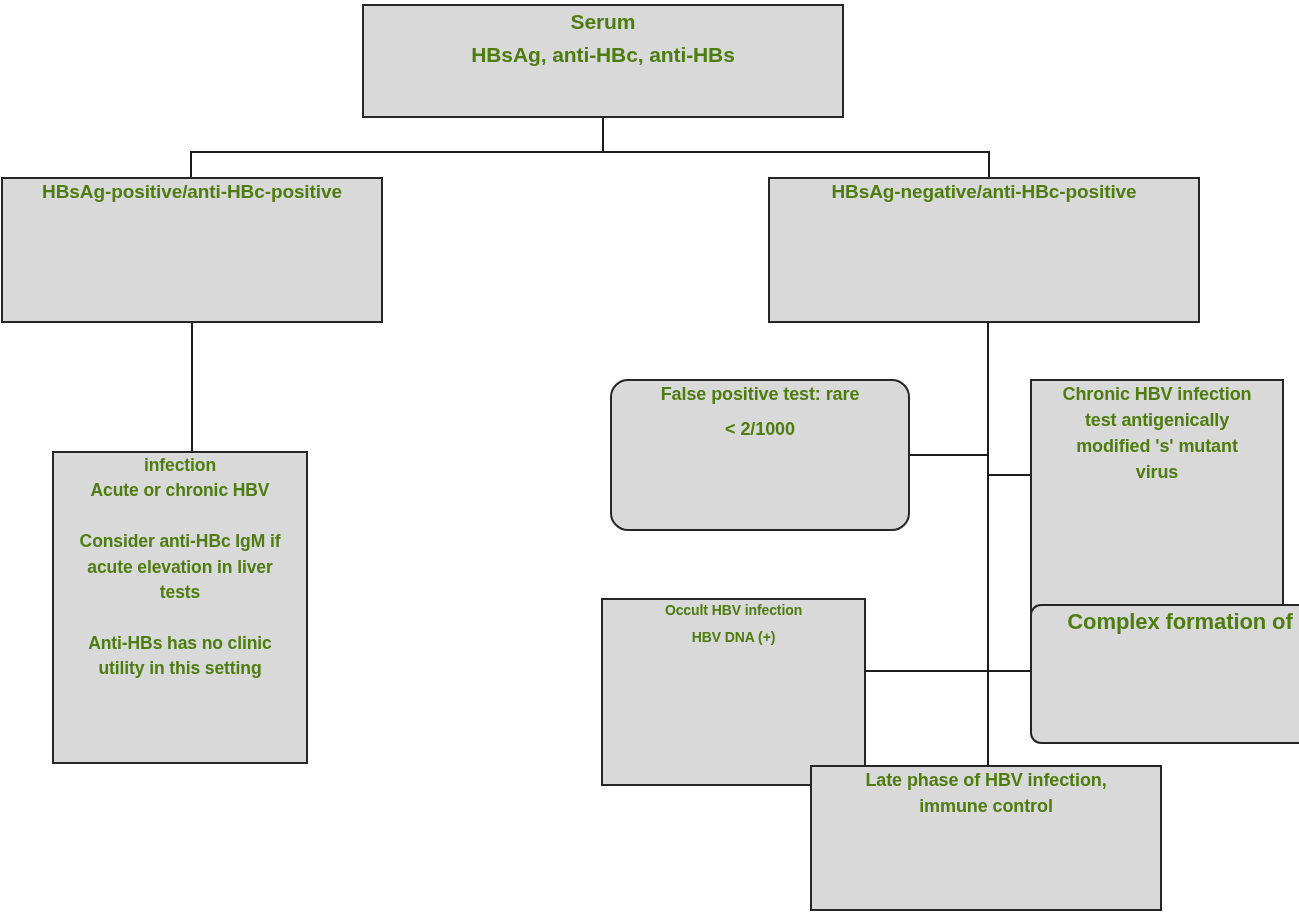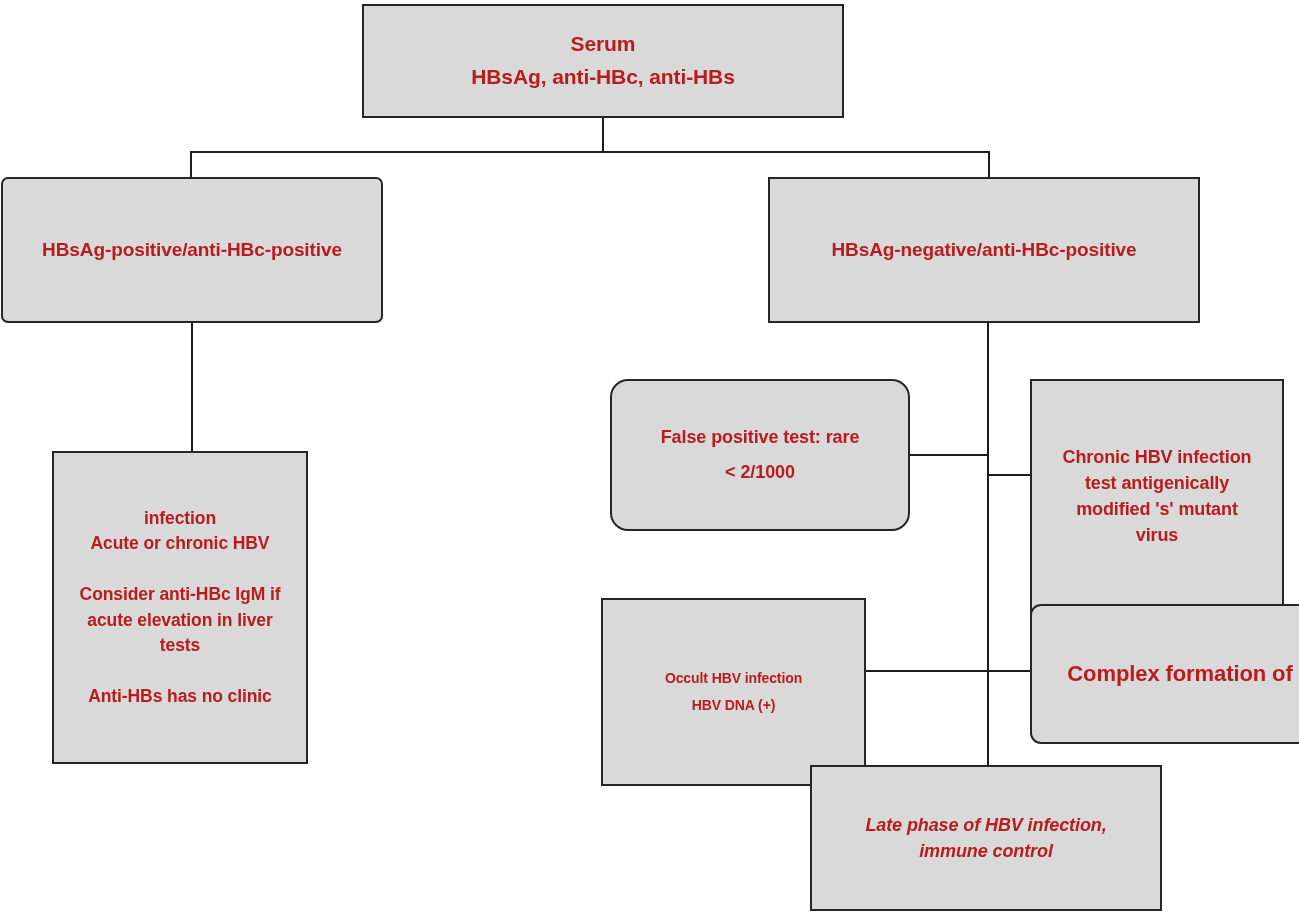--- a/index.html
+++ b/index.html
@@ -24,11 +24,10 @@
     background: #d9d9d9;
     border: 2px solid #262626;
     display: flex;
-    align-items: center;
     justify-content: center;
     text-align: center;
     font-weight: bold;
-    color: #b91c1c;
+    color: #4d7c0f;
     letter-spacing: -0.1px;
     z-index: 2;
   }

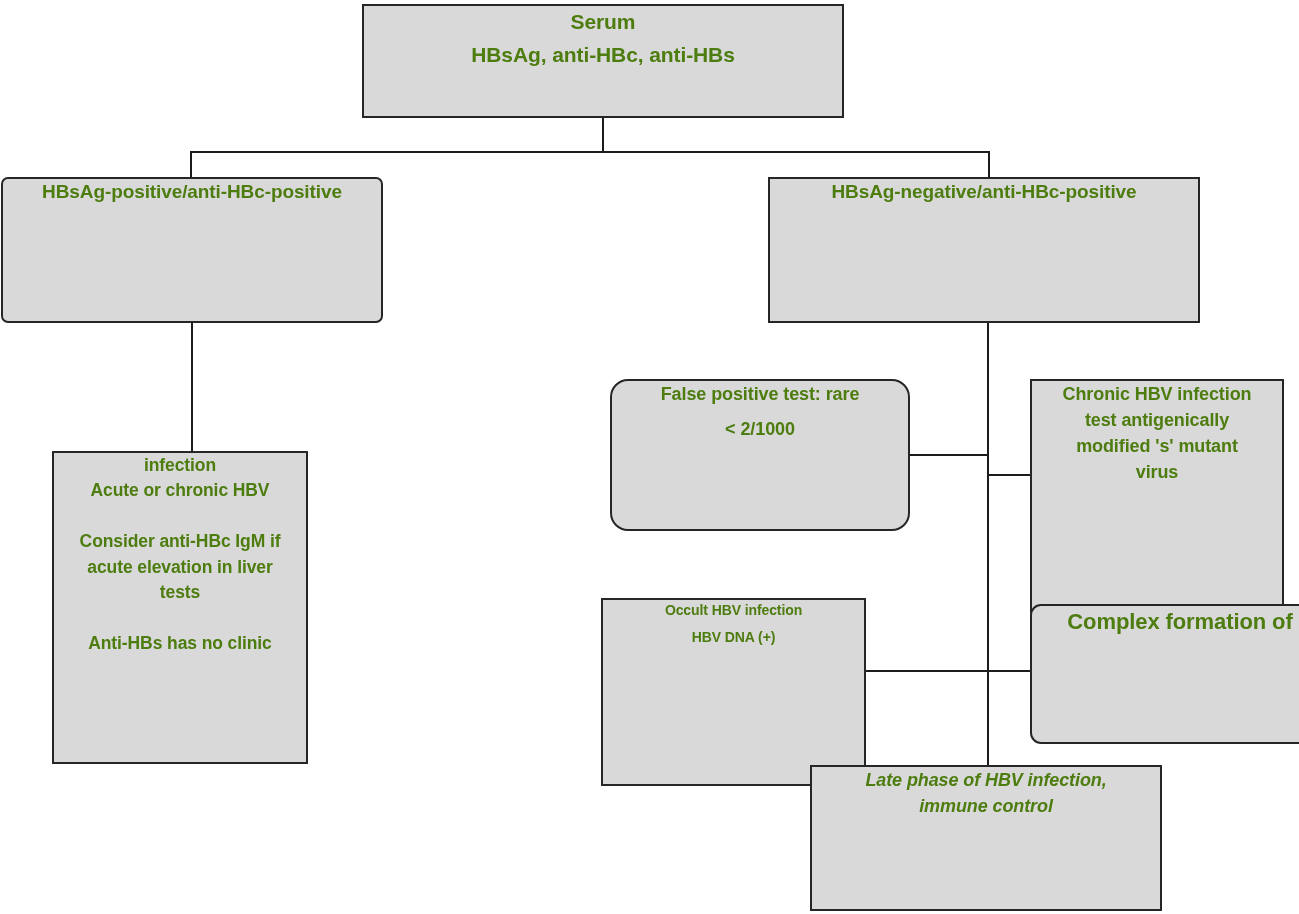--- a/index.html
+++ b/index.html
@@ -48,7 +48,7 @@
 
   
   #node-serum        { left: 362px; top: 4px;   width: 482px;  height: 114px; font-size: 21px; line-height: 1.55; }
-  #node-hbsag-pos    { left: 1px;   top: 177px; width: 382px;  height: 146px; font-size: 19px; line-height: 1.4; border-radius: 7px; }
+  #node-hbsag-pos    { left: 1px;   top: 177px; width: 382px;  height: 146px; font-size: 19px; line-height: 1.4; }
   #node-hbsag-neg    { left: 768px; top: 177px; width: 432px;  height: 146px; font-size: 19px; line-height: 1.4; }
   #node-acute        { left: 52px;  top: 451px; width: 256px;  height: 313px; font-size: 17.5px; line-height: 1.45; }
   #node-false-pos    { left: 610px; top: 379px; width: 300px;  height: 152px; font-size: 18px; line-height: 1.5; border-radius: 18px; }

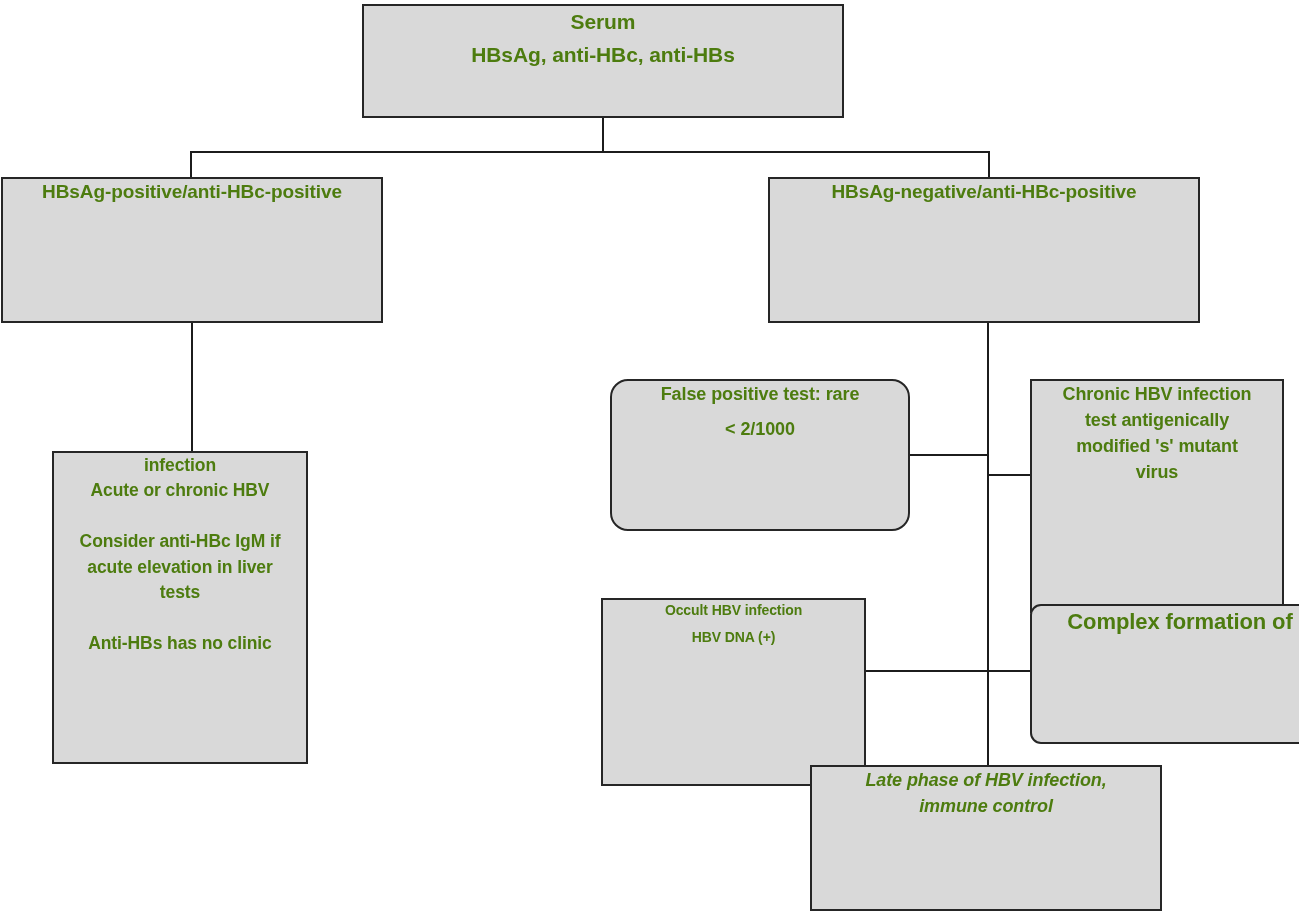--- a/index.html
+++ b/index.html
@@ -127,6 +127,7 @@
       <span class="line">tests</span>
       <span class="spacer"></span>
       <span class="line">Anti-HBs has no clinic</span>
+      <span class="line">utility in this setting</span>
     </span>
   </div>
 

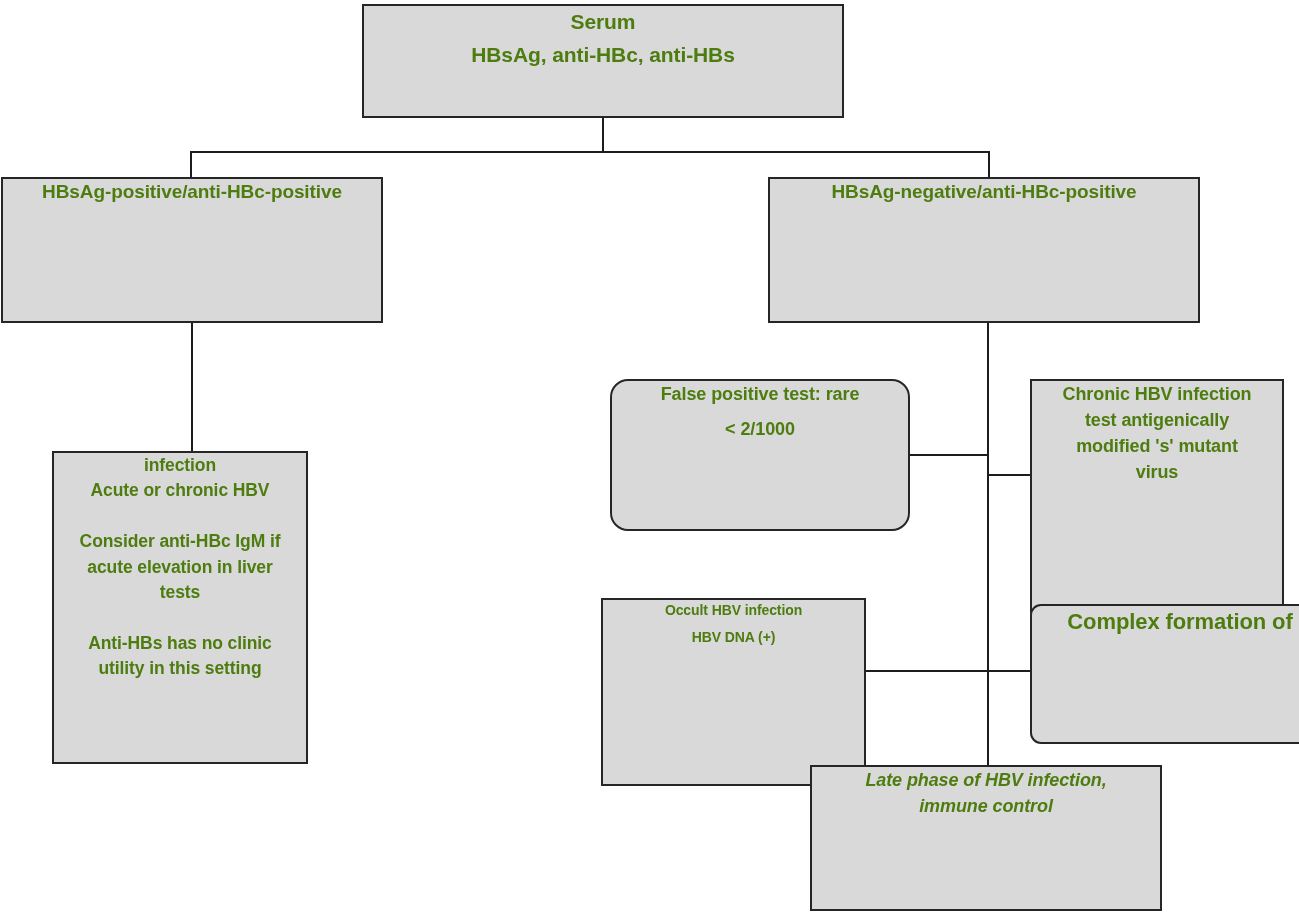--- a/index.html
+++ b/index.html
@@ -55,7 +55,7 @@
   #node-chronic-mut  { left: 1030px;top: 379px; width: 254px;  height: 234px; font-size: 18px; line-height: 1.45; }
   #node-occult       { left: 601px; top: 598px; width: 265px;  height: 188px; font-size: 14px; line-height: 1.5; }
   #node-complex      { left: 1030px;top: 604px; width: 300px;  height: 140px; font-size: 22px; line-height: 1.45; border-radius: 11px; }
-  #node-late-phase   { left: 810px; top: 765px; width: 352px;  height: 146px; font-size: 18px; line-height: 1.45; font-style: italic; }
+  #node-late-phase   { left: 810px; top: 765px; width: 352px;  height: 146px; font-size: 18px; line-height: 1.45; }
 
   
   .conn {

